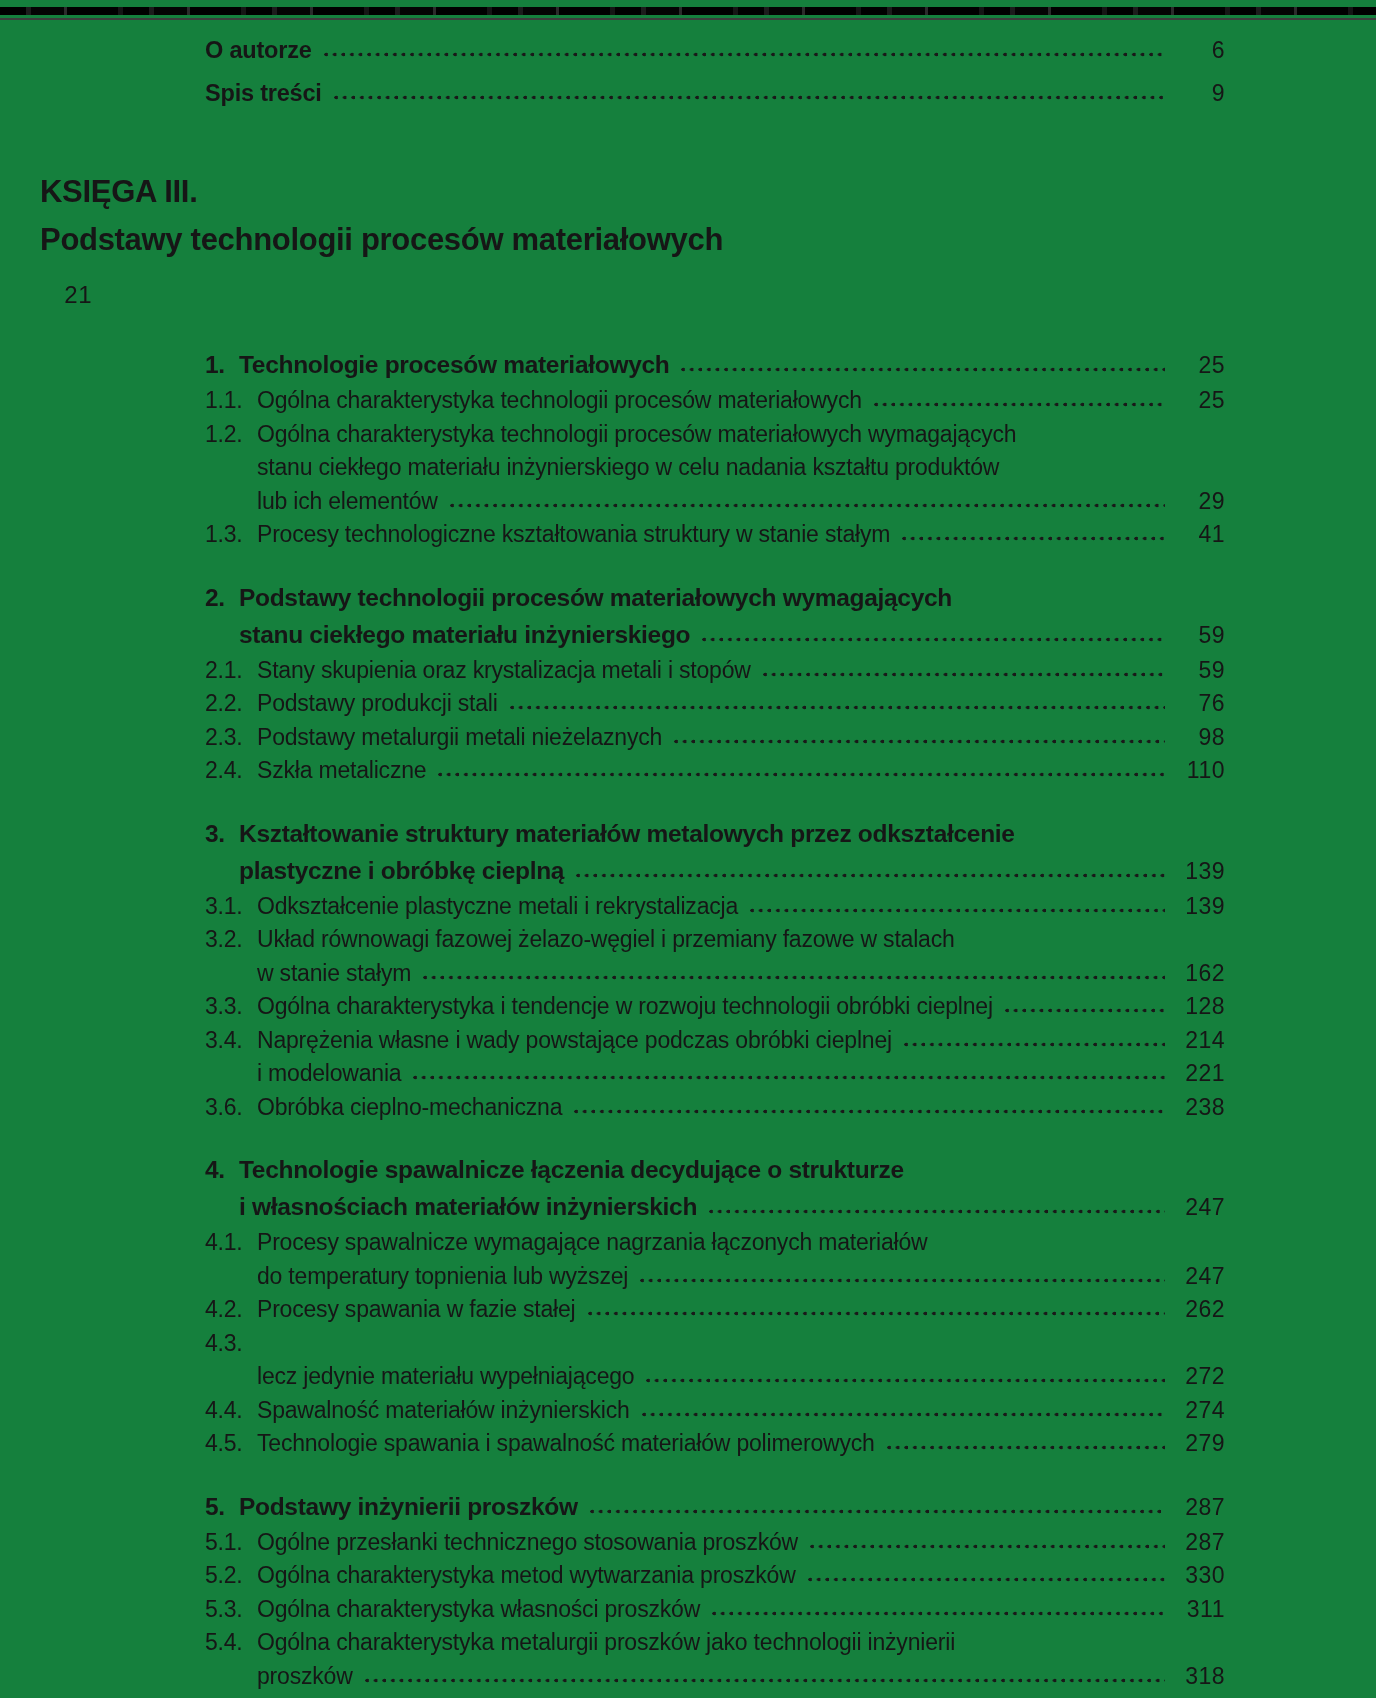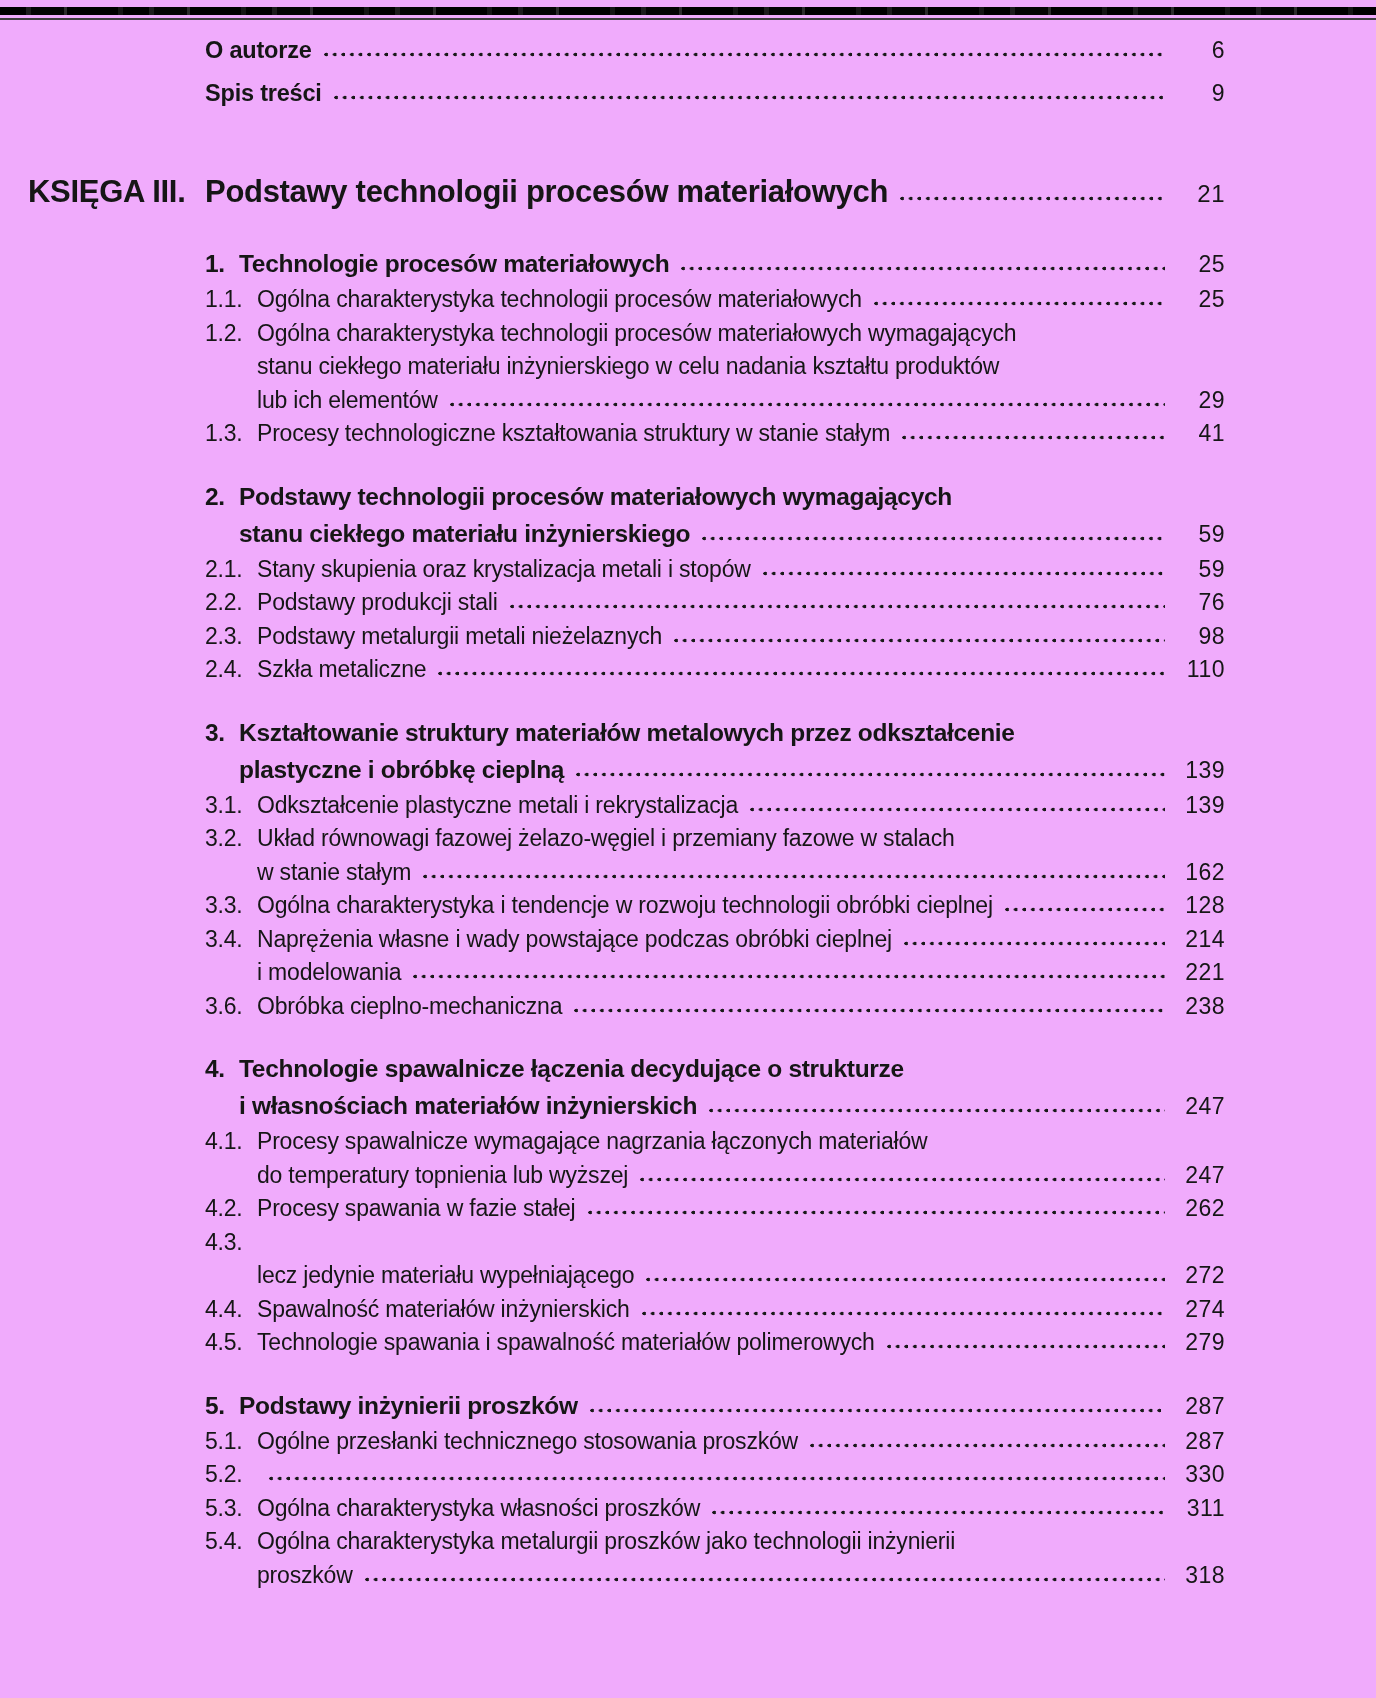--- a/index.html
+++ b/index.html
@@ -4,7 +4,7 @@
 <style>
   html, body { margin:0; padding:0; background:#ffffff; }
   .page {
-    position:relative; width:1376px; height:1698px; background:#f0abfc;
+    position:relative; width:1376px; height:1698px; background:#15803d;
     font-family:"Liberation Sans","DejaVu Sans",sans-serif; color:#161616;
     overflow:hidden;
   }

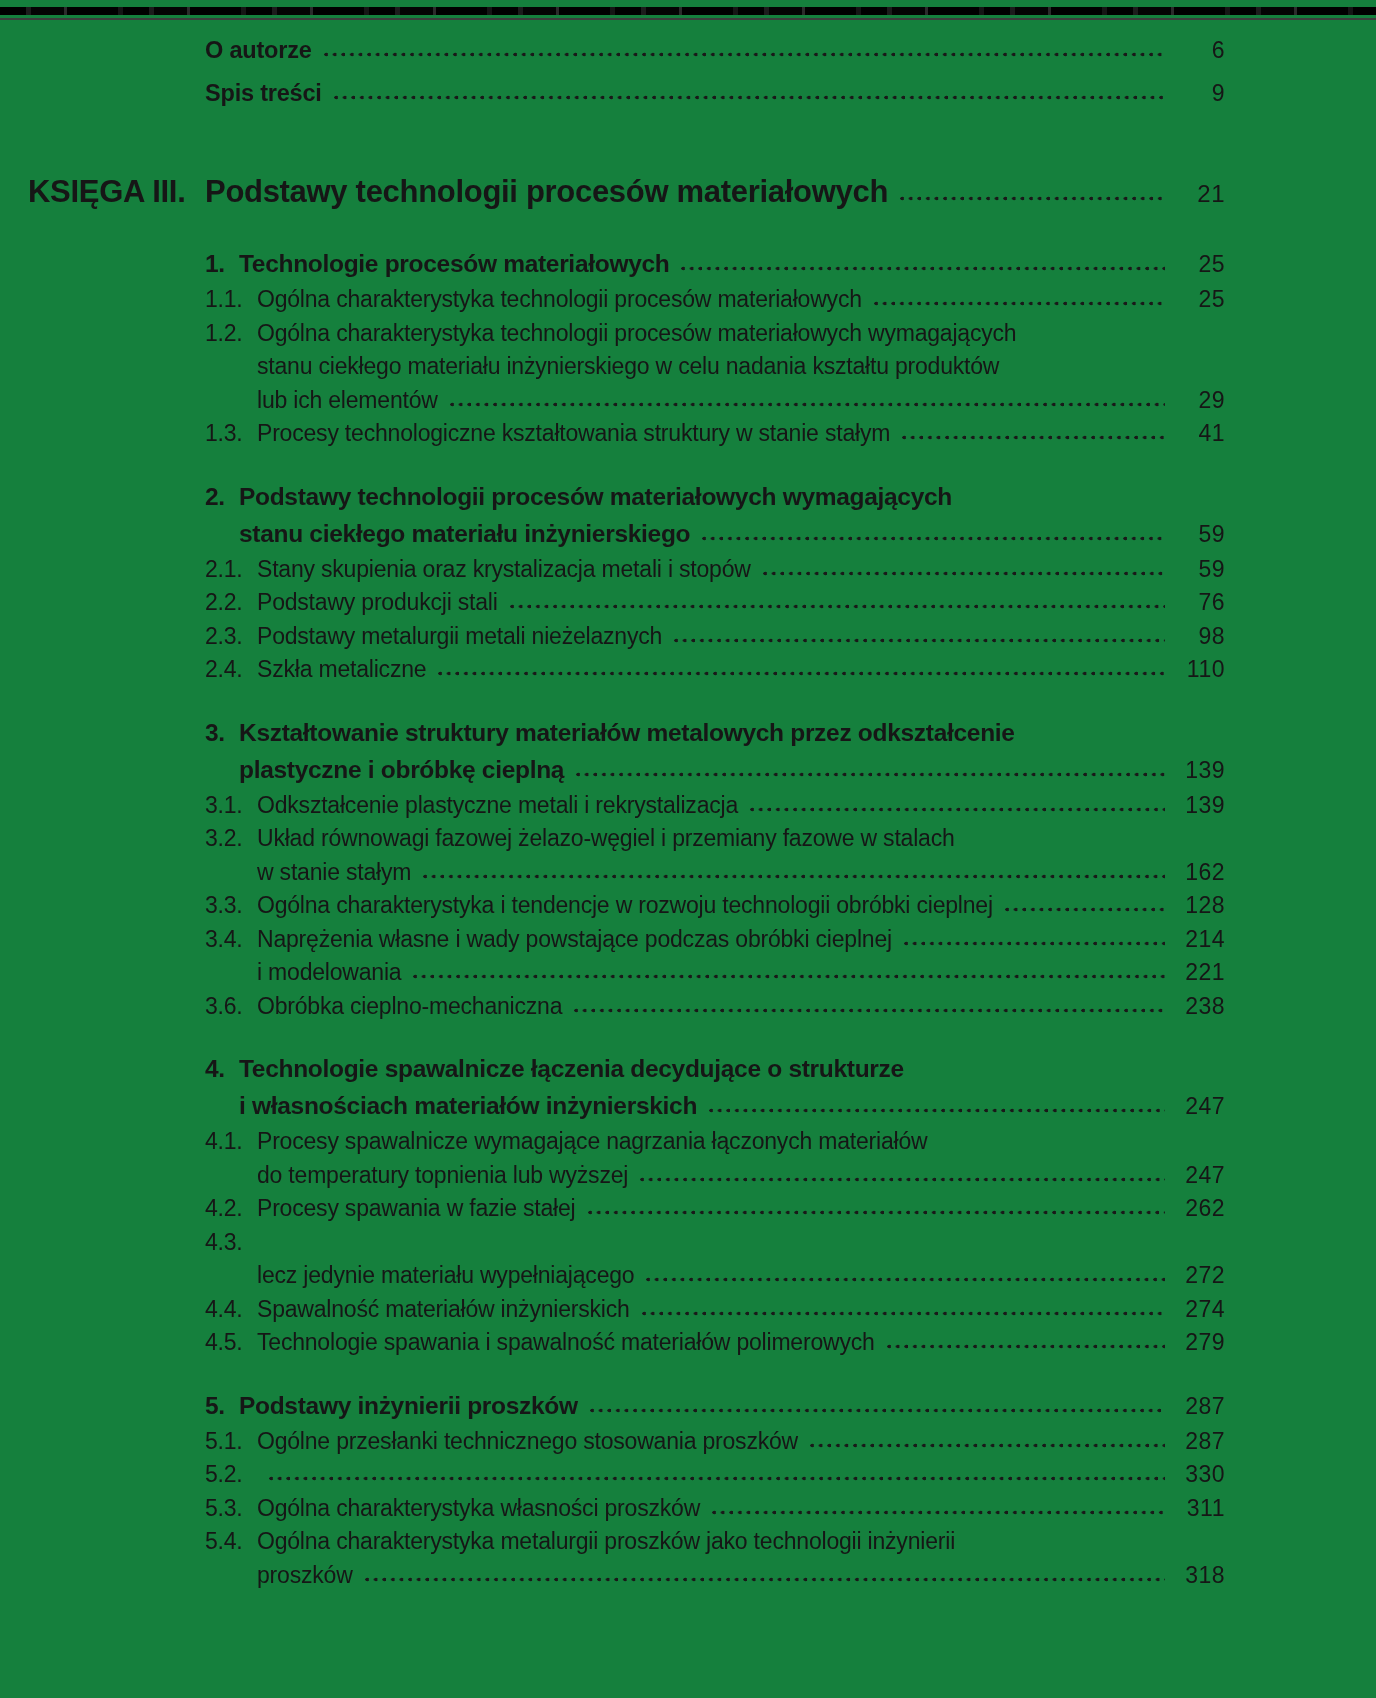--- a/index.html
+++ b/index.html
@@ -33,7 +33,7 @@
   .front .txt { font-weight:700; letter-spacing:-0.2px; }
 
   .entry.book { margin-left:0; margin-top:56px; margin-bottom:4px; }
-  .book .line { font-size:31px; line-height:48px; font-weight:700; letter-spacing:-0.3px; }
+  .book .line { font-size:31px; line-height:48px; font-weight:700; letter-spacing:-0.3px;flex-direction:column; }
   .book .num { min-width:177px; }
   .book .pagenum { font-size:24px; }
 

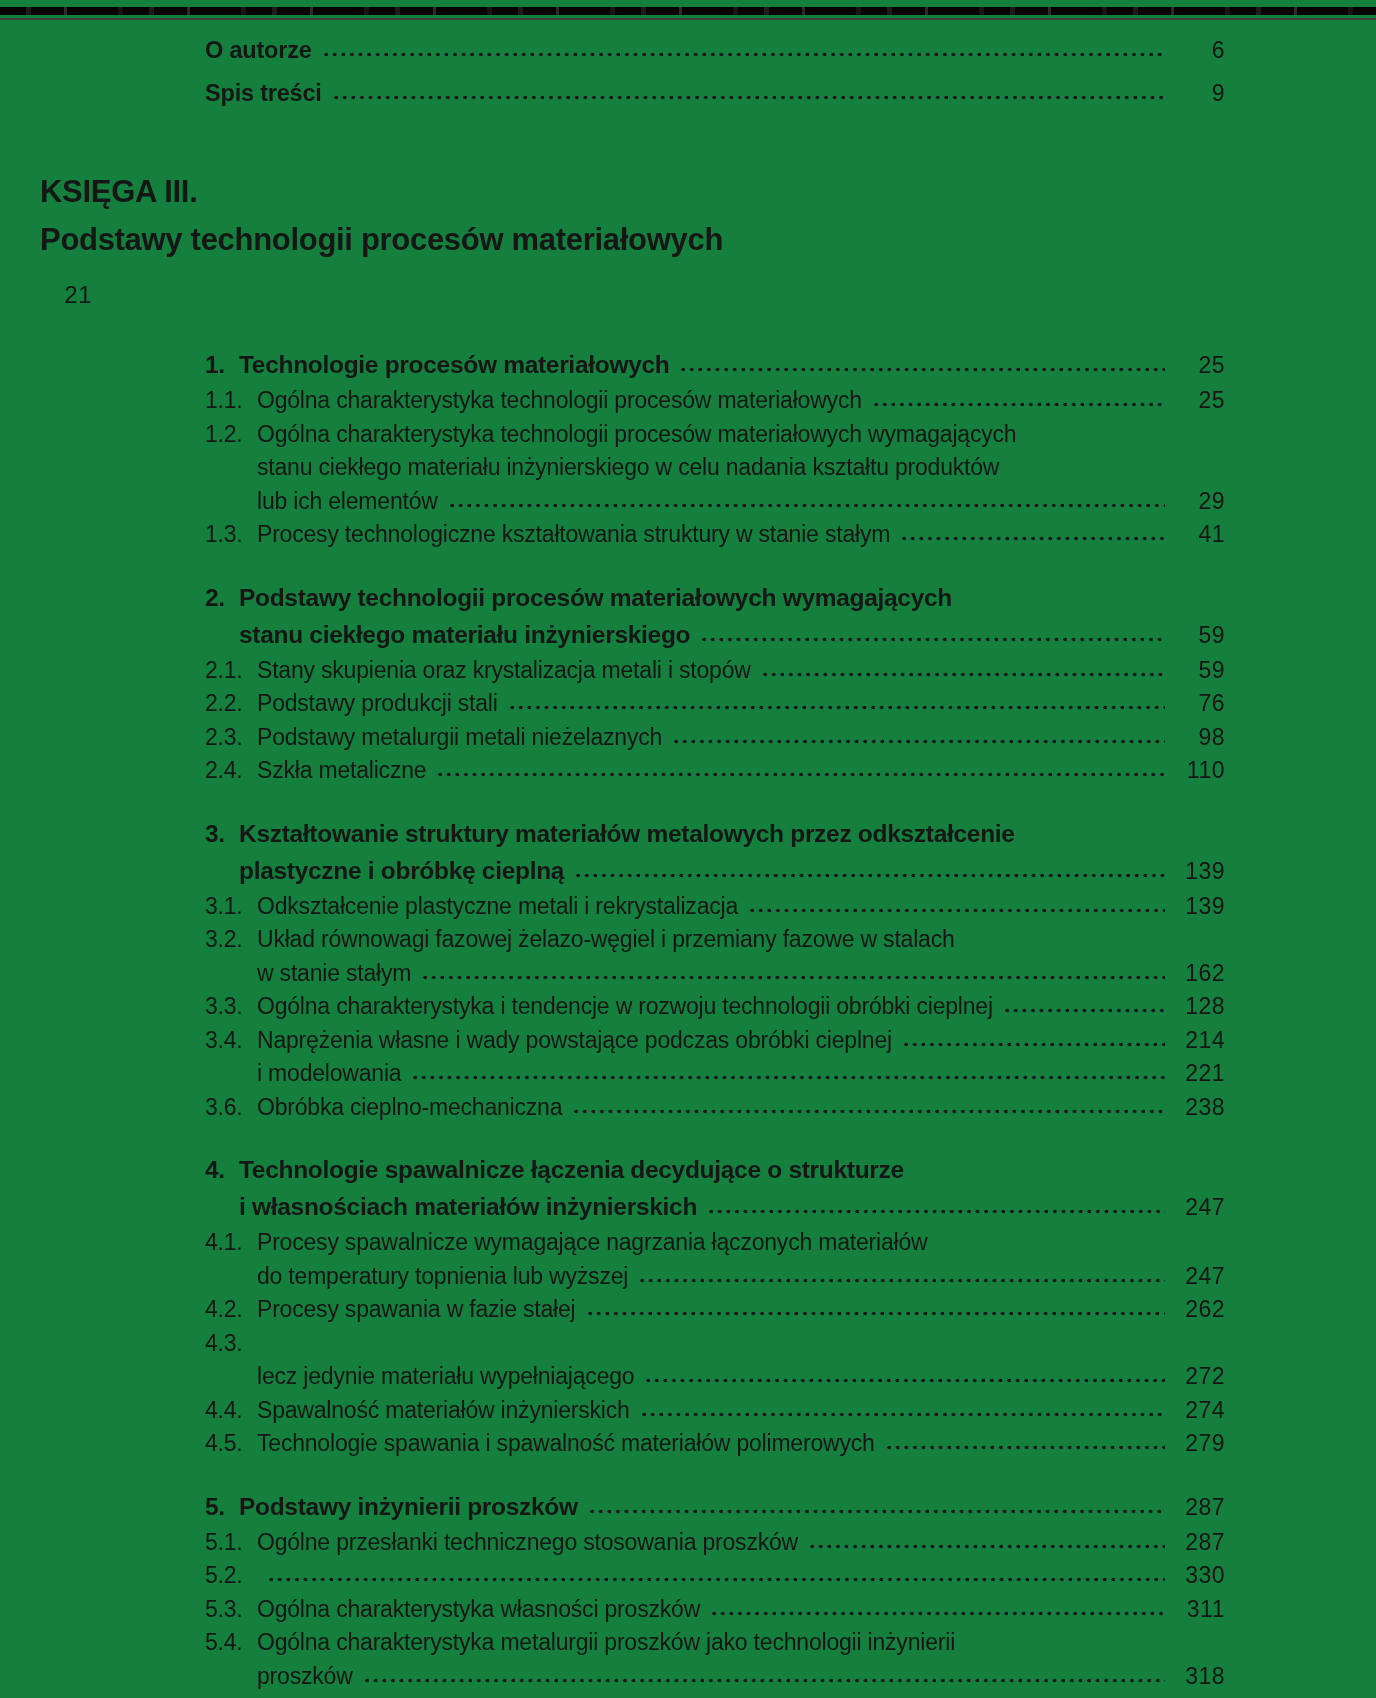--- a/index.html
+++ b/index.html
@@ -297,6 +297,7 @@
         <div class="entry section">
           <div class="line">
             <span class="num">5.2.</span>
+            <span class="txt">Ogólna charakterystyka metod wytwarzania proszków</span>
             <span class="dots"></span>
             <span class="pagenum">330</span>
           </div>

